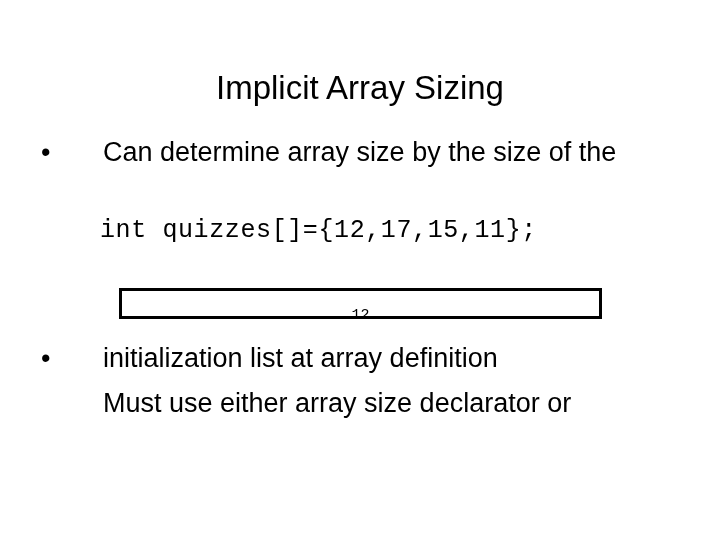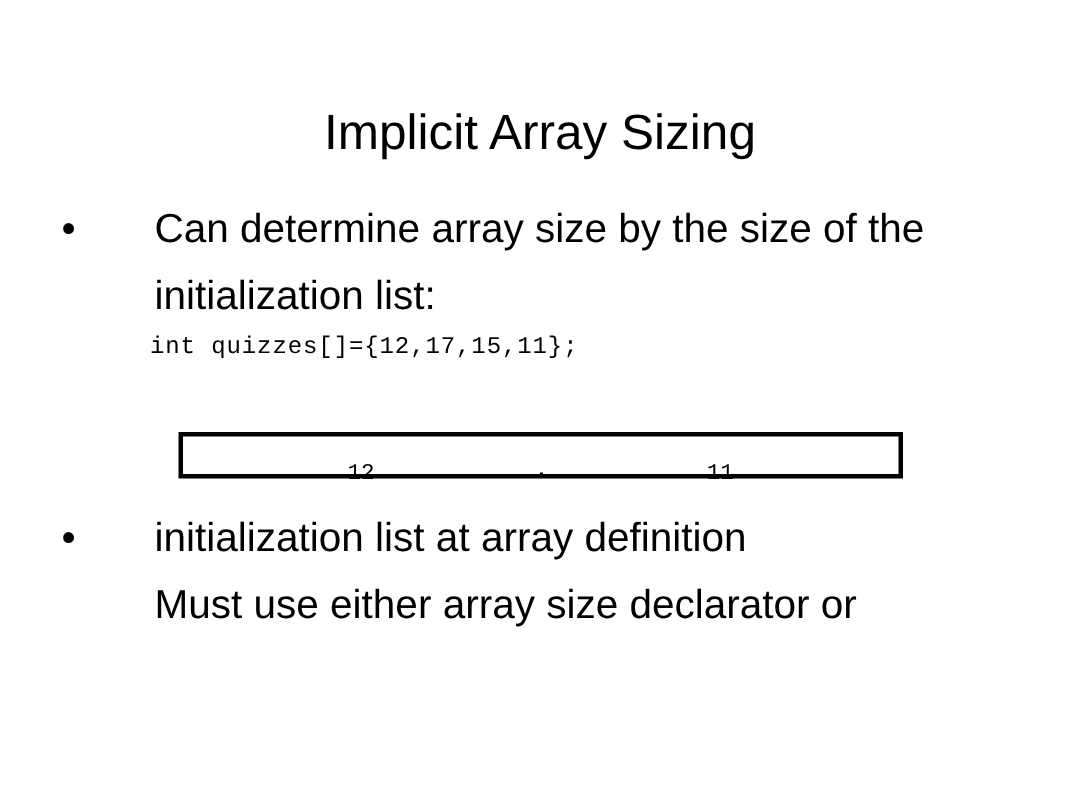--- a/index.html
+++ b/index.html
@@ -125,7 +125,6 @@
       <span class="bullet-marker">•</span>
       <span class="bullet-text">
         <span class="line">Can determine array size by the size of the</span>
-        <span class="line">initialization list:</span>
       </span>
     </div>
   </div>

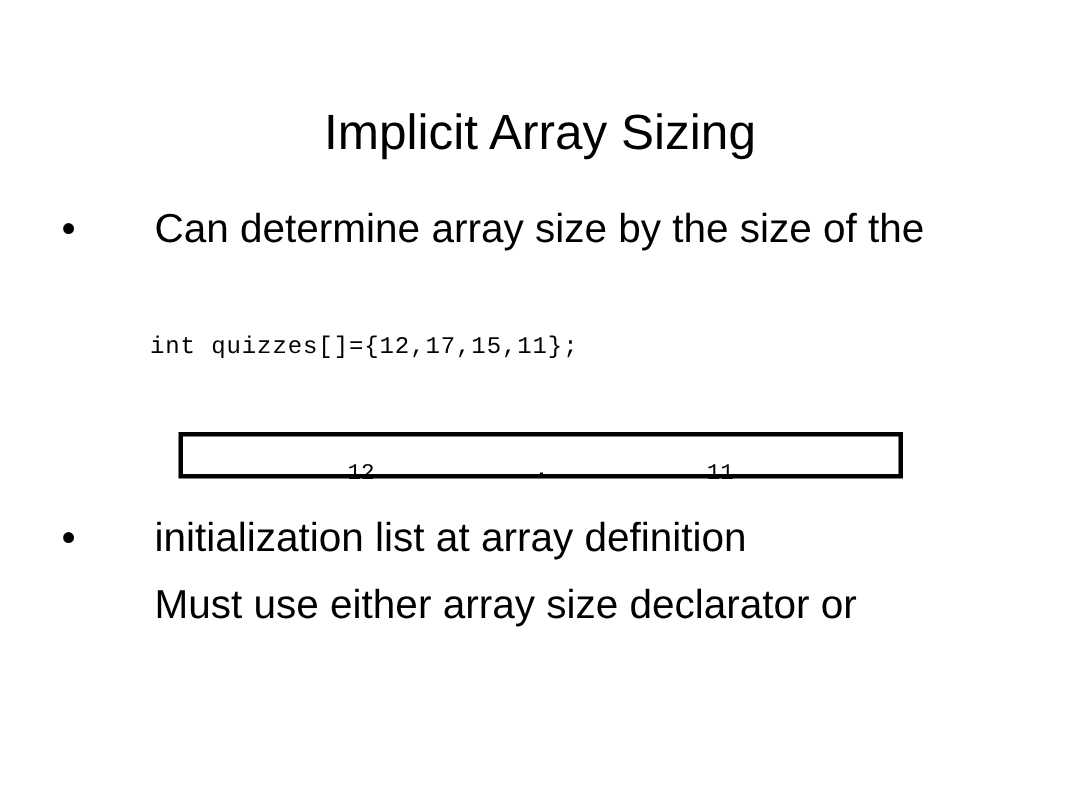--- a/index.html
+++ b/index.html
@@ -77,7 +77,7 @@
     left: 100px;
     top: 216px;
     font-family: "Liberation Mono", "DejaVu Sans Mono", monospace;
-    font-size: 16px;
+    font-size: 25px;
     line-height: 30px;
     letter-spacing: 0.6px;
     color: #000000;

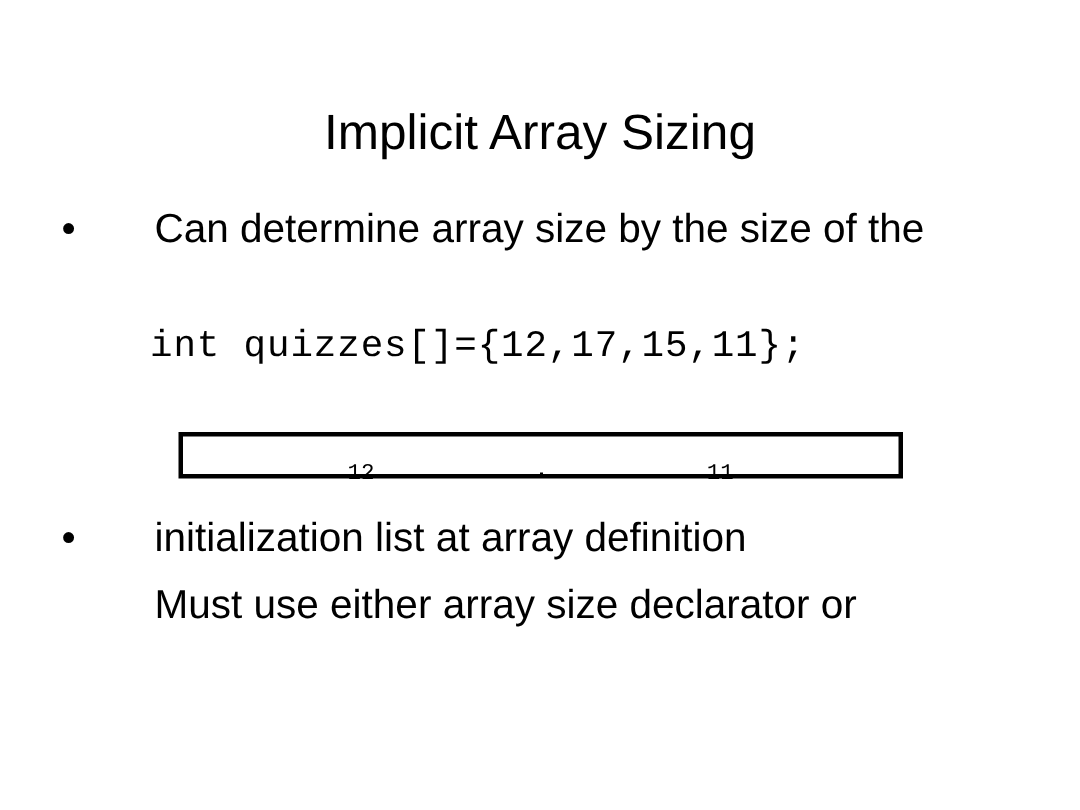--- a/index.html
+++ b/index.html
@@ -133,7 +133,6 @@
 
   <div class="array-table">
     <div class="array-cell">12</div>
-    <div class="array-cell">11</div>
   </div>
 
   <div class="bullet-block second">

